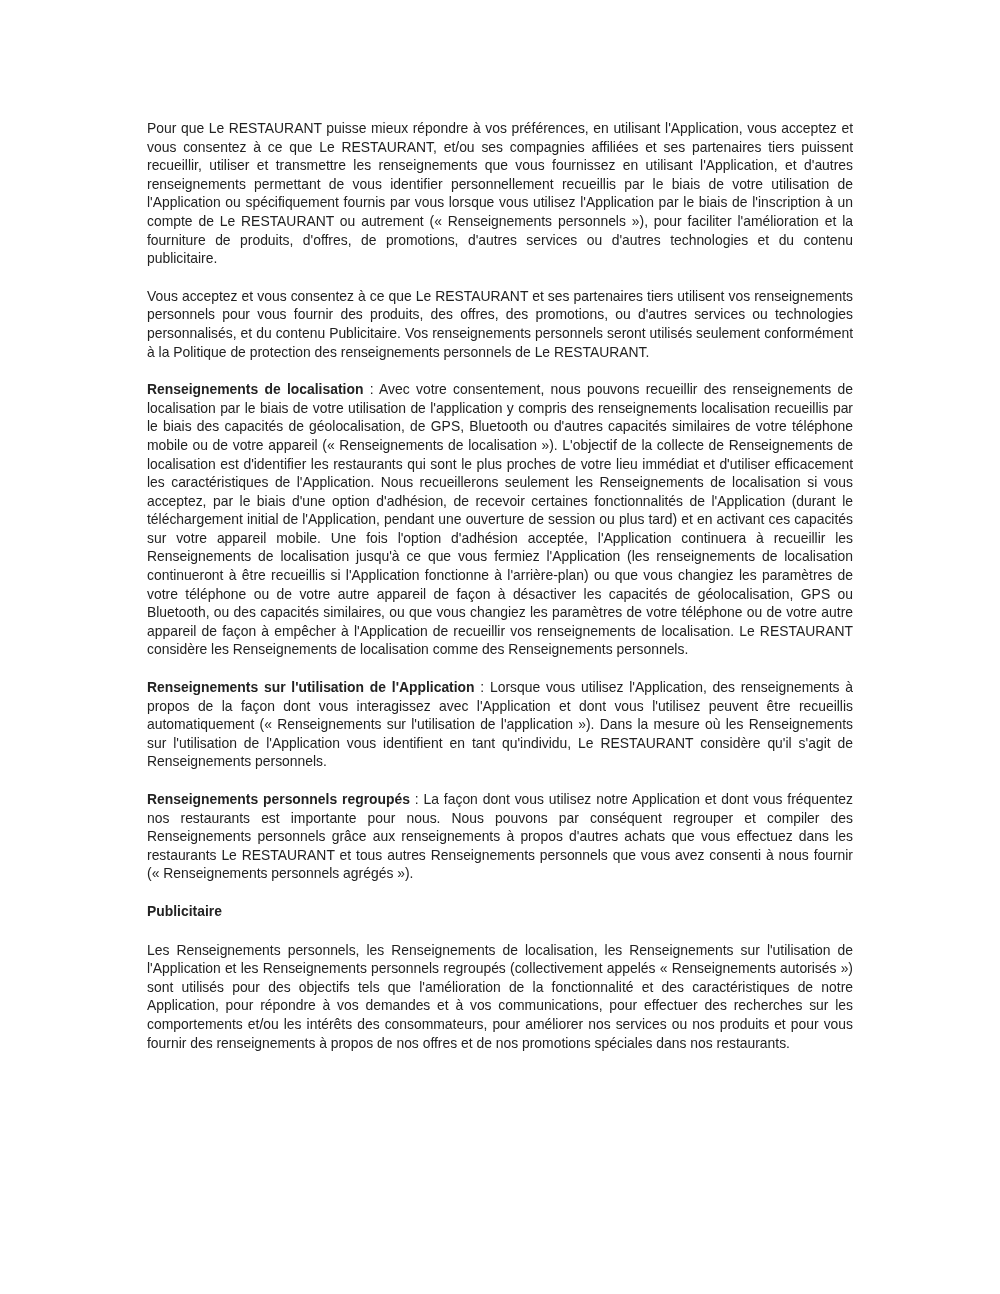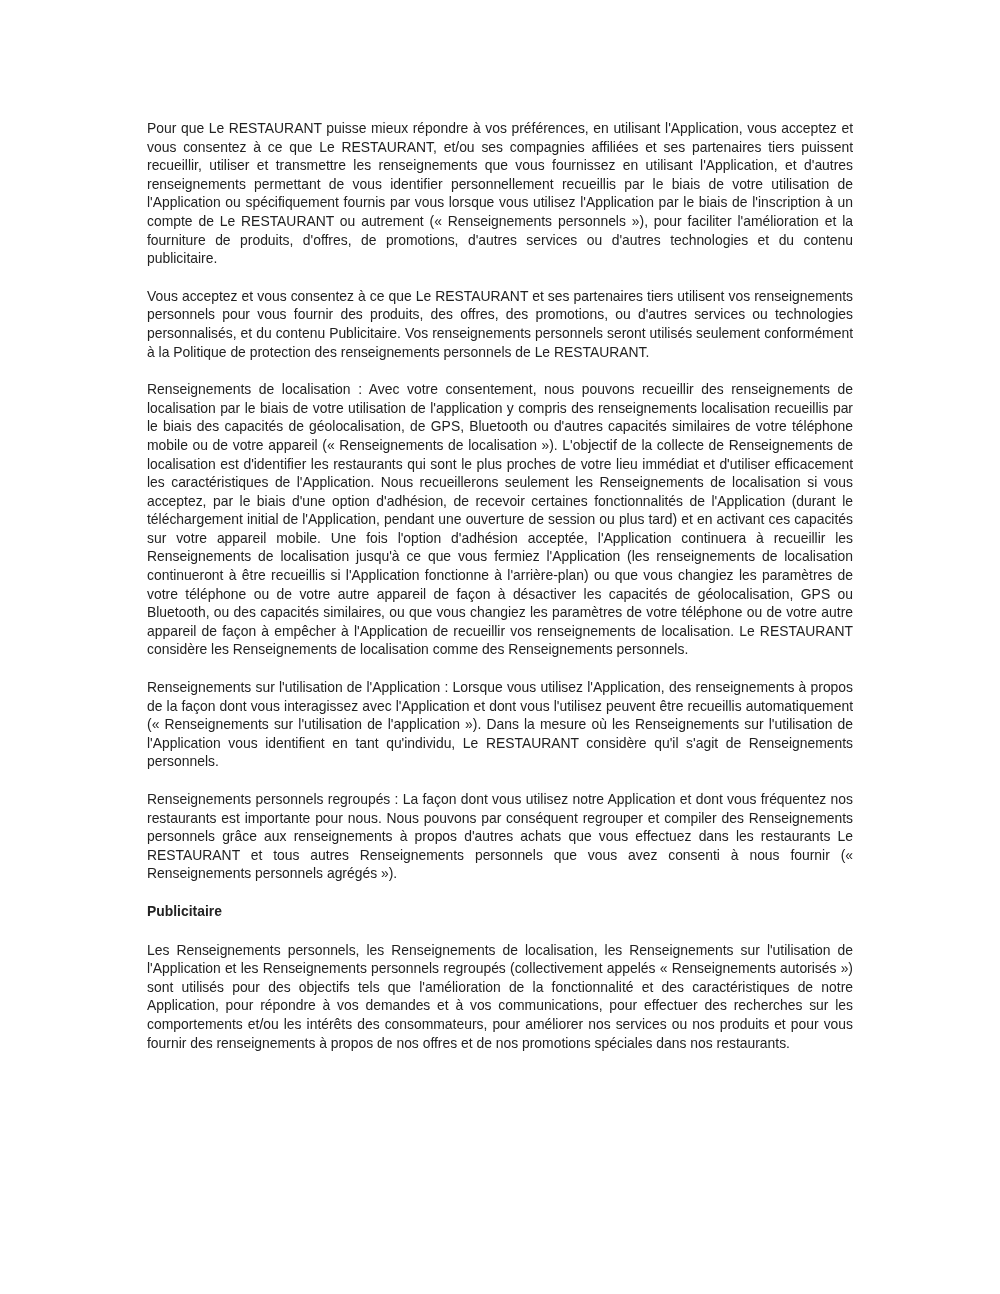--- a/index.html
+++ b/index.html
@@ -29,7 +29,7 @@
     color: #222222;
   }
   .para .lead {
-    font-weight: normal;
+    font-weight: bold;
   }
   .heading {
     font-size: 13.9px;

